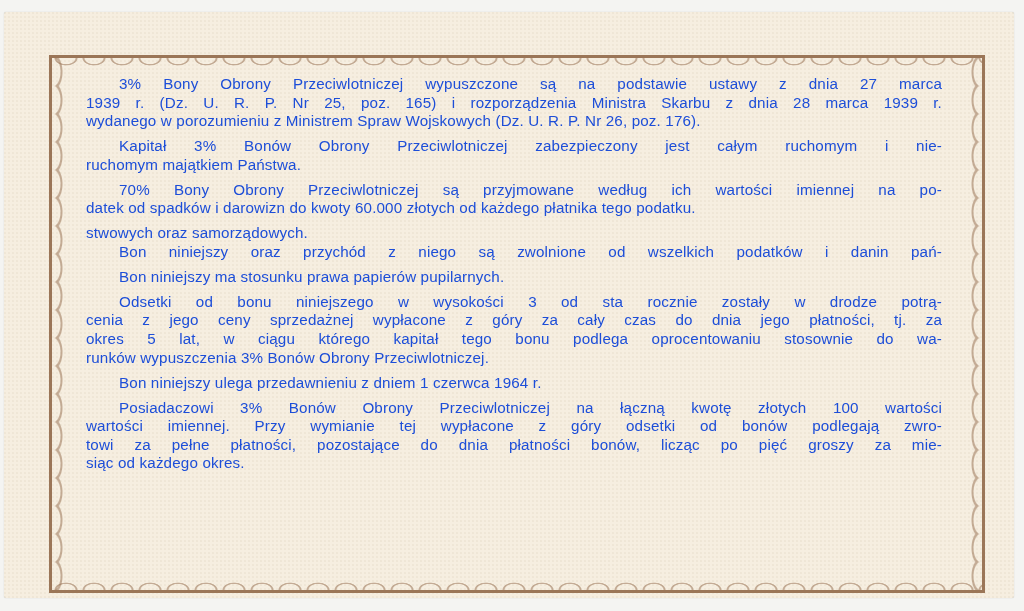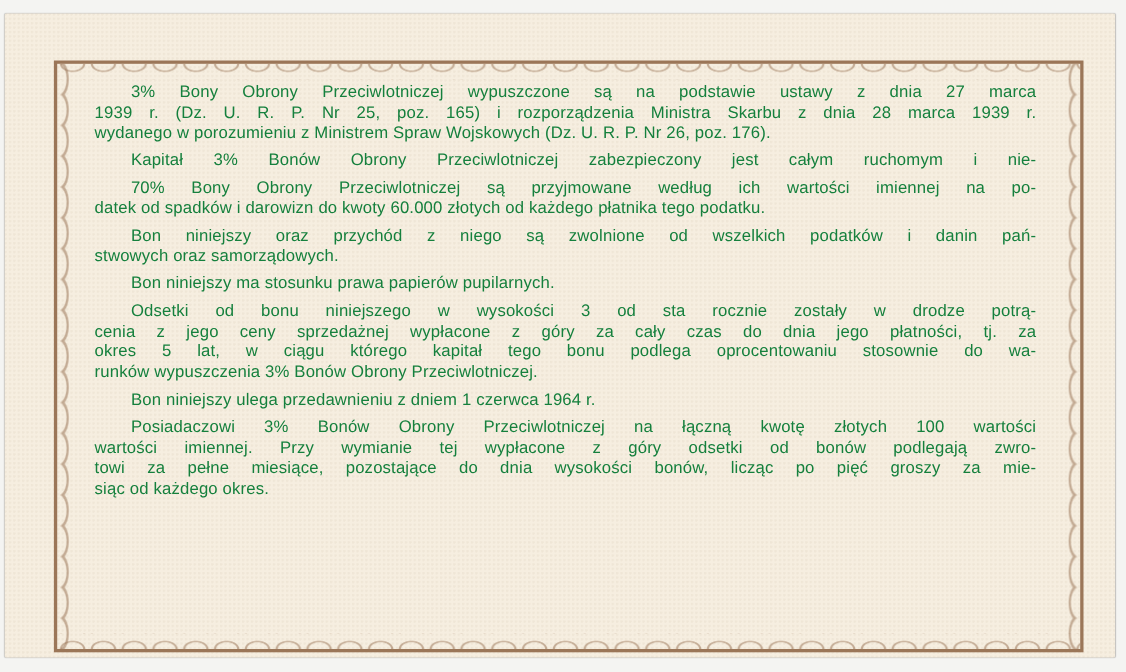--- a/index.html
+++ b/index.html
@@ -43,7 +43,7 @@
 
   .text {
     position:absolute; left:86px; top:75px; width:856px;
-    color:#15803d;
+    color:#1d4ed8;
     font-size:15.2px;
     line-height:18.6px;
     letter-spacing:0.15px;

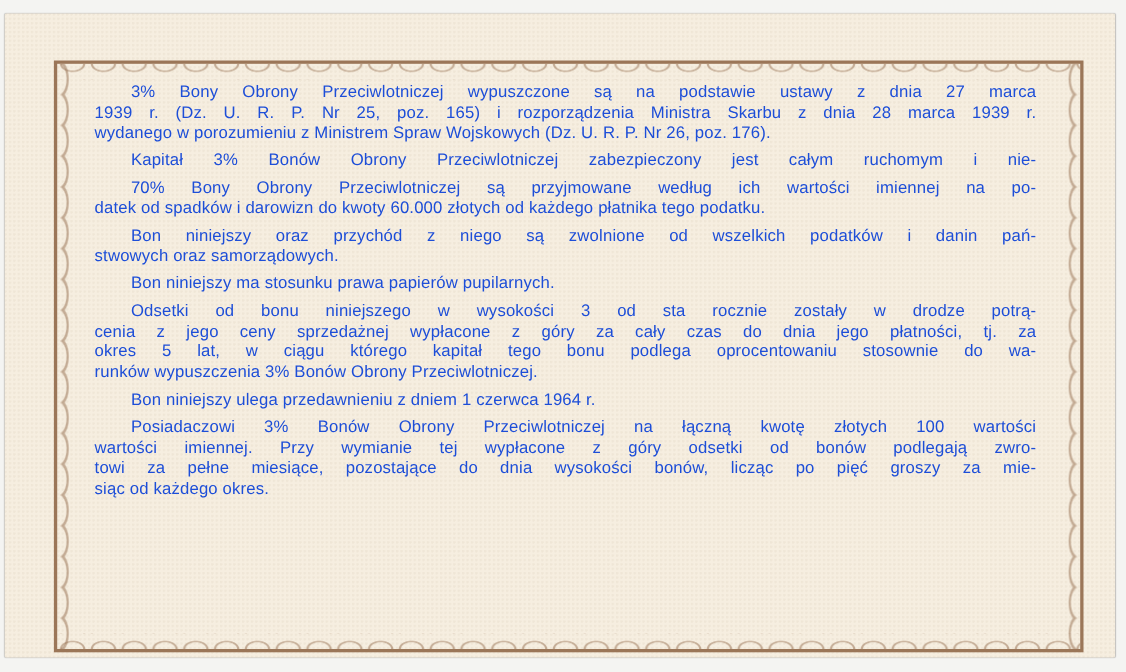--- a/index.html
+++ b/index.html
@@ -73,6 +73,7 @@
   </p>
   <p class="para">
     <span class="line first">Kapitał 3% Bonów Obrony Przeciwlotniczej zabezpieczony jest całym ruchomym i nie-</span>
+    <span class="line last">ruchomym majątkiem Państwa.</span>
   </p>
   <p class="para">
     <span class="line first">70% Bony Obrony Przeciwlotniczej są przyjmowane według ich wartości imiennej na po-</span>

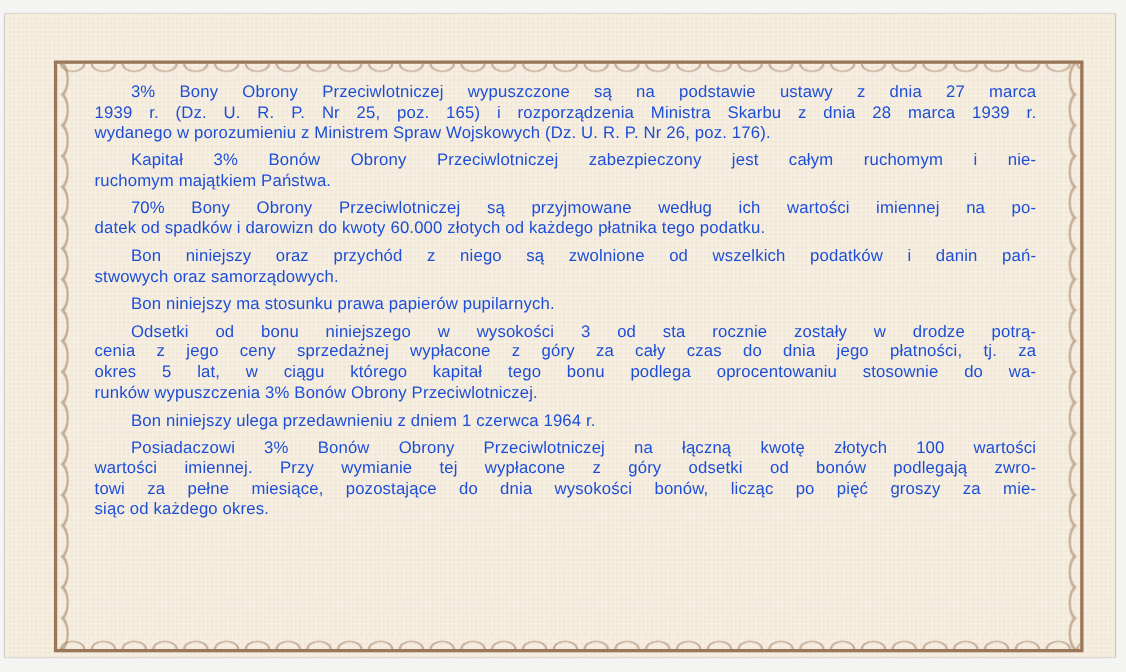--- a/index.html
+++ b/index.html
@@ -80,8 +80,8 @@
     <span class="line last">datek od spadków i darowizn do kwoty 60.000 złotych od każdego płatnika tego podatku.</span>
   </p>
   <p class="para">
+    <span class="line last">stwowych oraz samorządowych.</span>
     <span class="line first">Bon niniejszy oraz przychód z niego są zwolnione od wszelkich podatków i danin pań-</span>
-    <span class="line last">stwowych oraz samorządowych.</span>
   </p>
   <p class="para">
     <span class="line first last">Bon niniejszy ma stosunku prawa papierów pupilarnych.</span>

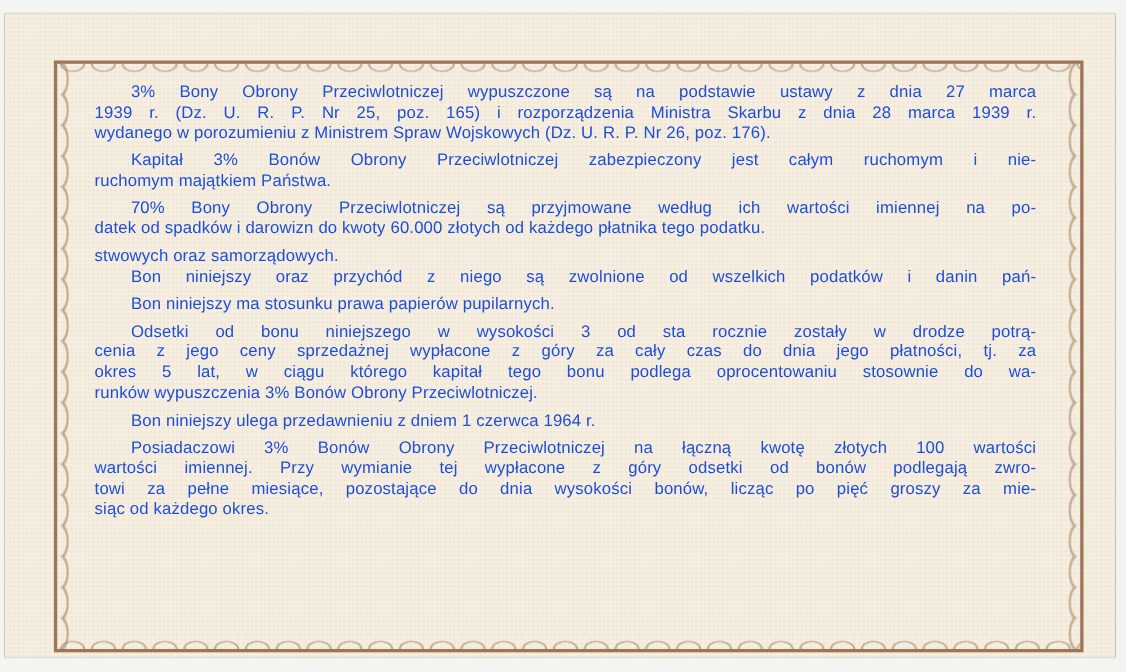--- a/index.html
+++ b/index.html
@@ -98,7 +98,7 @@
   <p class="para">
     <span class="line first">Posiadaczowi 3% Bonów Obrony Przeciwlotniczej na łączną kwotę złotych 100 wartości</span>
     <span class="line">wartości imiennej. Przy wymianie tej wypłacone z góry odsetki od bonów podlegają zwro-</span>
-    <span class="line">towi za pełne miesiące, pozostające do dnia wysokości bonów, licząc po pięć groszy za mie-</span>
+    <span class="line">towi za pełne płatności, pozostające do dnia płatności bonów, licząc po pięć groszy za mie-</span>
     <span class="line last">siąc od każdego okres.</span>
   </p>
 </div>

